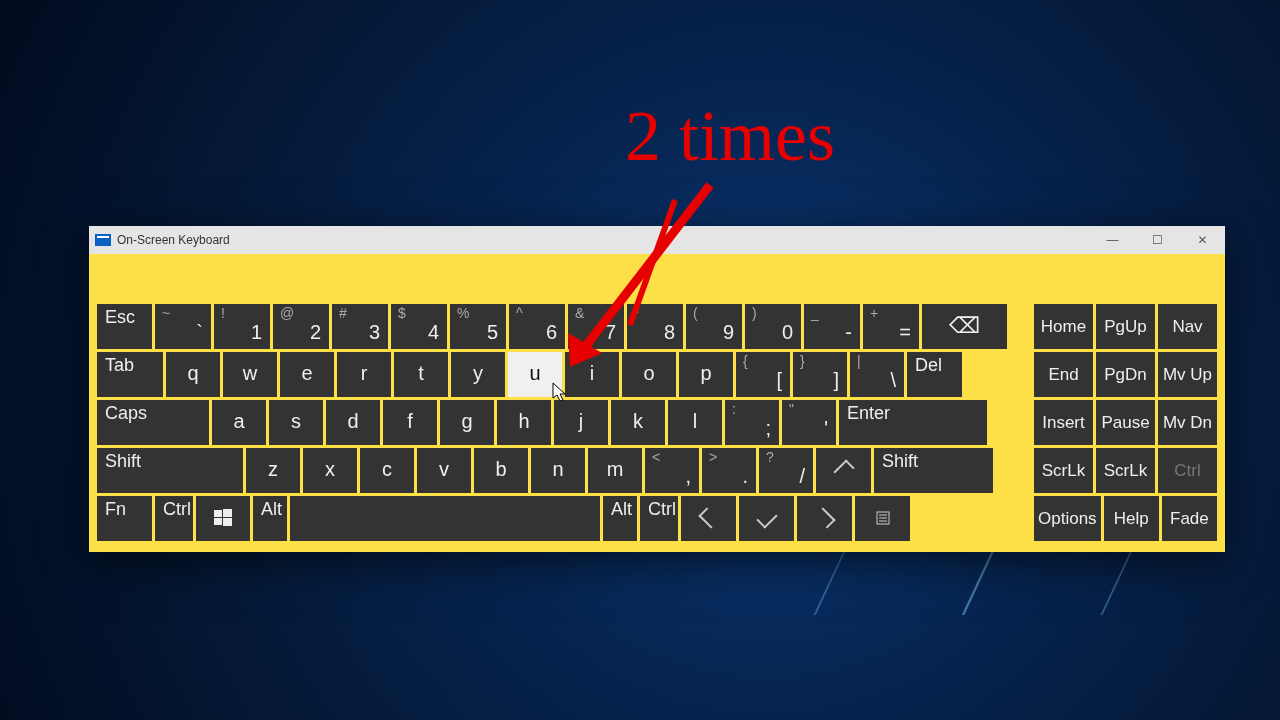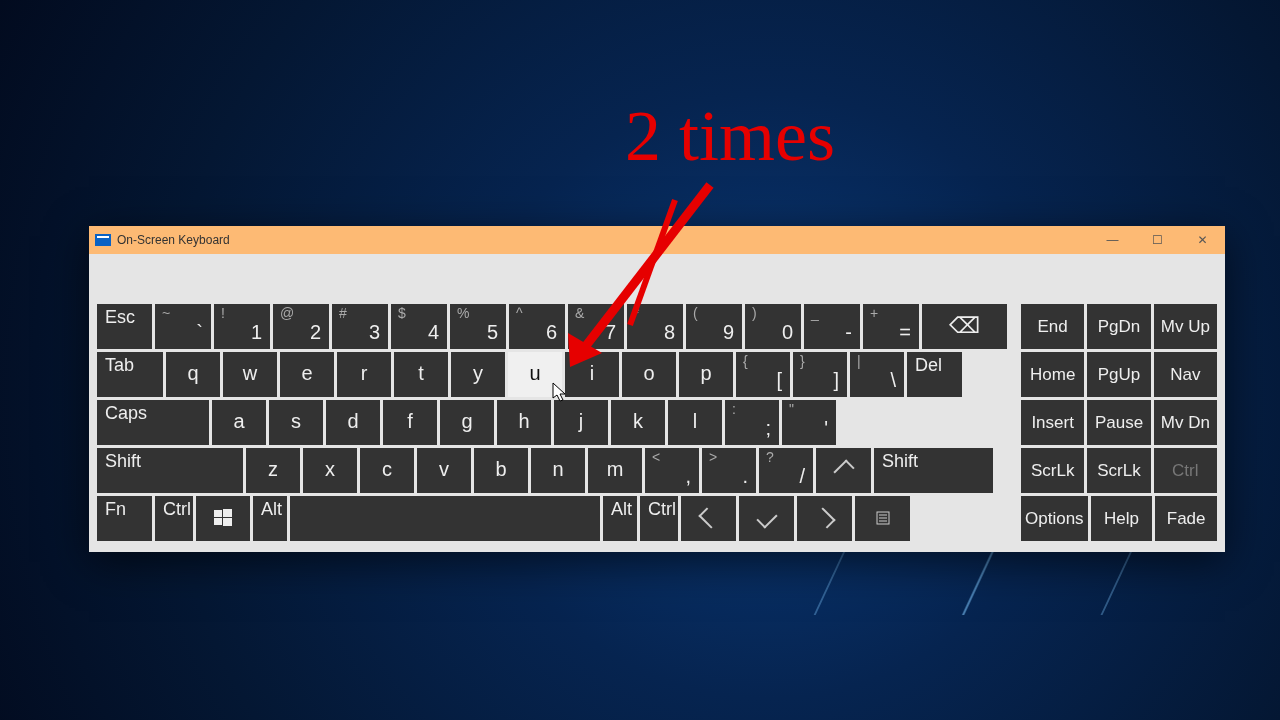--- a/index.html
+++ b/index.html
@@ -26,7 +26,7 @@
   }
   .titlebar {
     height: 28px;
-    background: #fdba74;
+    background: #e5e5e5;
     display: flex;
     align-items: center;
     padding: 0 6px;

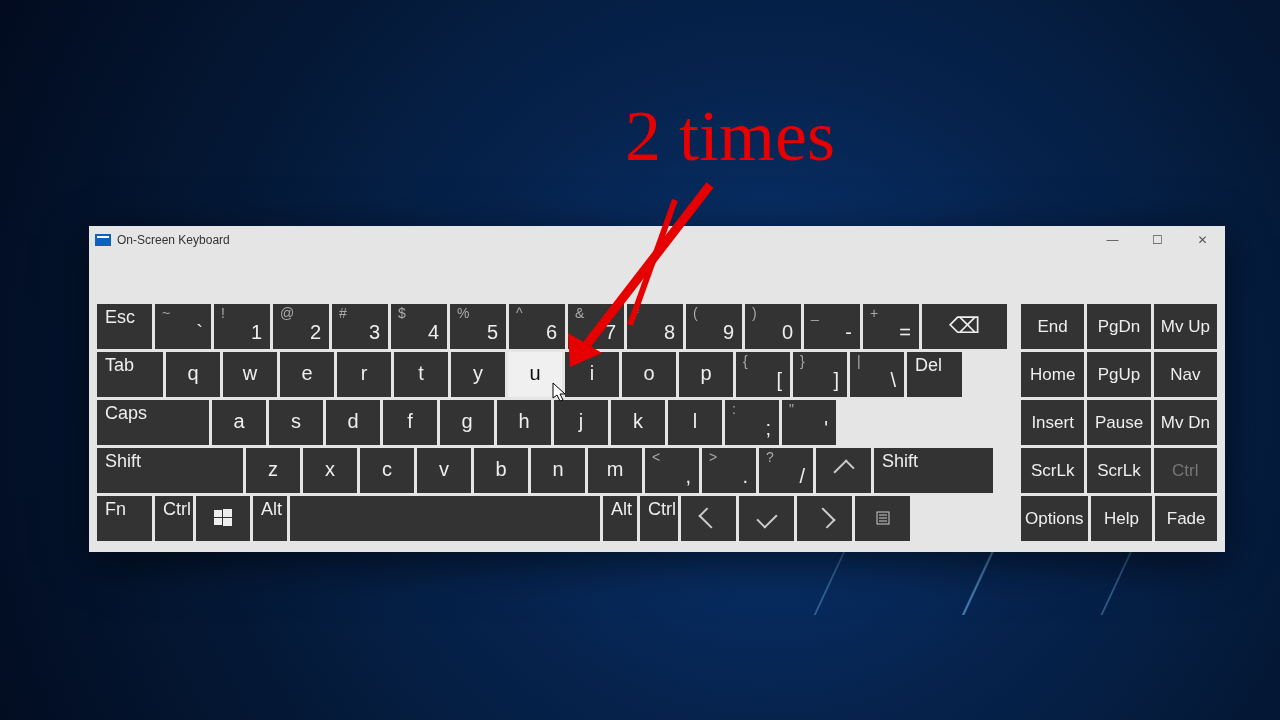--- a/index.html
+++ b/index.html
@@ -43,10 +43,10 @@
   .win-btn { width:45px; height:28px; display:flex; align-items:center; justify-content:center; color:#555; font-size:12px; }
 
   .kbd-body {
-    background: #e5e5e5;
+    background: #fde047;
     padding: 50px 8px 8px 8px;
     display: flex;
-    gap: 0;
+    gap: 13px;
   }
   .main-block { flex: 0 0 924px; }
   .side-block { flex: 1; }

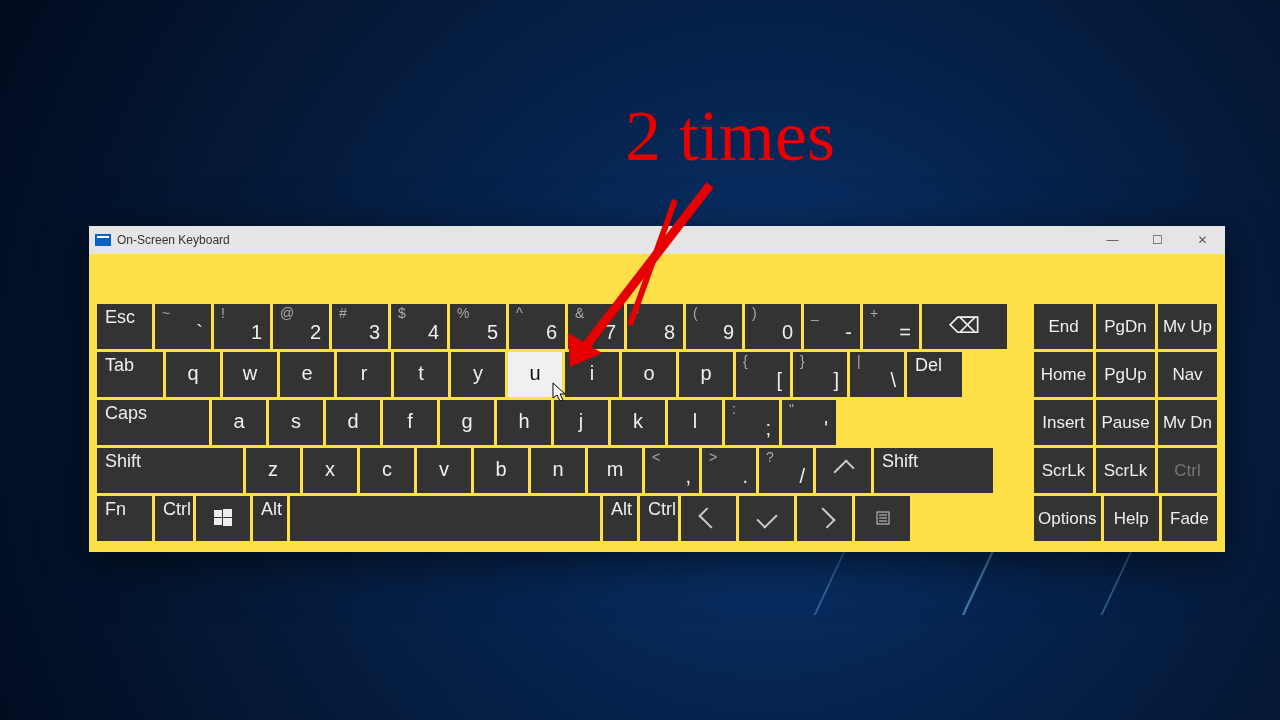--- a/index.html
+++ b/index.html
@@ -214,16 +214,16 @@
     </div>
 
     <div class="side-block">
+      <div class="row" id="side-r1">
+          <div class="key">Home</div>
+          <div class="key">PgUp</div>
+          <div class="key">Nav</div>
+        </div>
       <div class="row" id="side-r2">
           <div class="key">End</div>
           <div class="key">PgDn</div>
           <div class="key">Mv Up</div>
         </div>
-      <div class="row" id="side-r1">
-          <div class="key">Home</div>
-          <div class="key">PgUp</div>
-          <div class="key">Nav</div>
-        </div>
       <div class="row" id="side-r3">
           <div class="key">Insert</div>
           <div class="key">Pause</div>

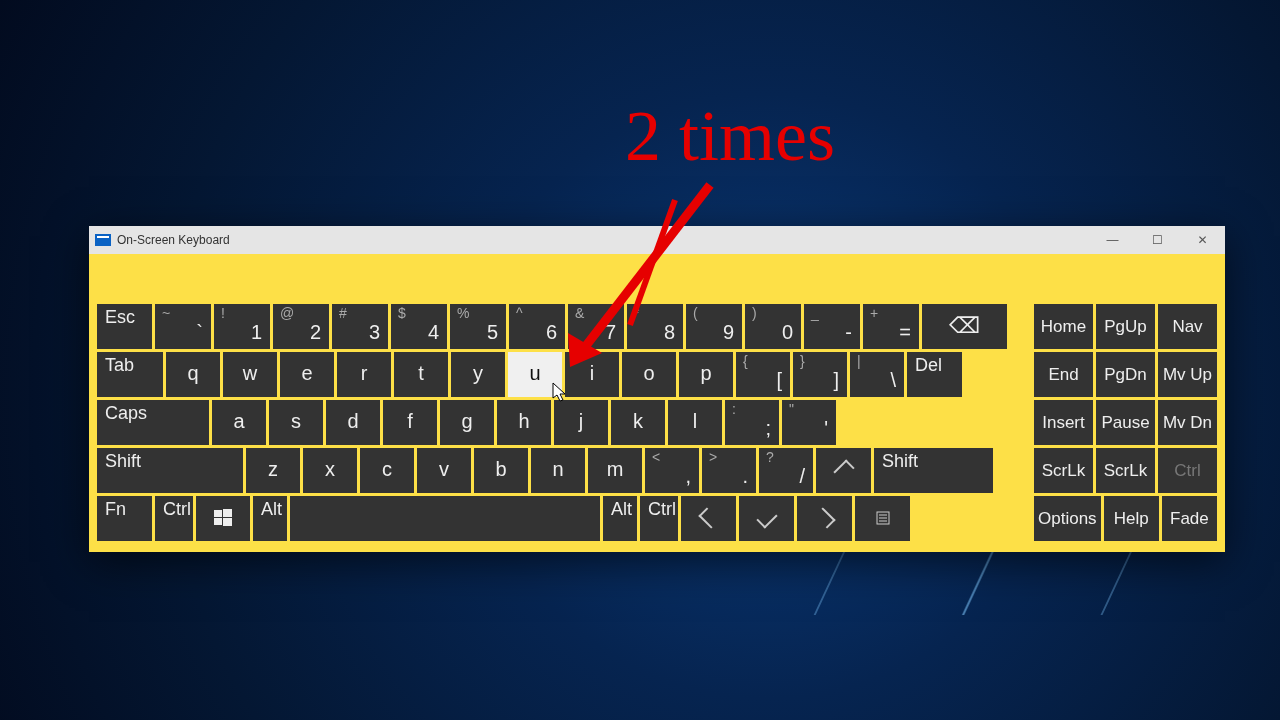--- a/index.html
+++ b/index.html
@@ -165,6 +165,7 @@
         <div class="key tl w-caps">Caps</div>
         <div id="r3-letters" style="display:contents"><div class="key w-letter" style="justify-content: center; align-items: center;">a</div><div class="key w-letter" style="justify-content: center; align-items: center;">s</div><div class="key w-letter" style="justify-content: center; align-items: center;">d</div><div class="key w-letter" style="justify-content: center; align-items: center;">f</div><div class="key w-letter" style="justify-content: center; align-items: center;">g</div><div class="key w-letter" style="justify-content: center; align-items: center;">h</div><div class="key w-letter" style="justify-content: center; align-items: center;">j</div><div class="key w-letter" style="justify-content: center; align-items: center;">k</div><div class="key w-letter" style="justify-content: center; align-items: center;">l</div></div>
         <div id="r3-punct" style="display:contents"><div class="key w-letter"><span class="shift-label">:</span>;</div><div class="key w-letter"><span class="shift-label">"</span>'</div></div>
+        <div class="key tl w-enter">Enter</div>
       </div>
 
       <div class="row">

